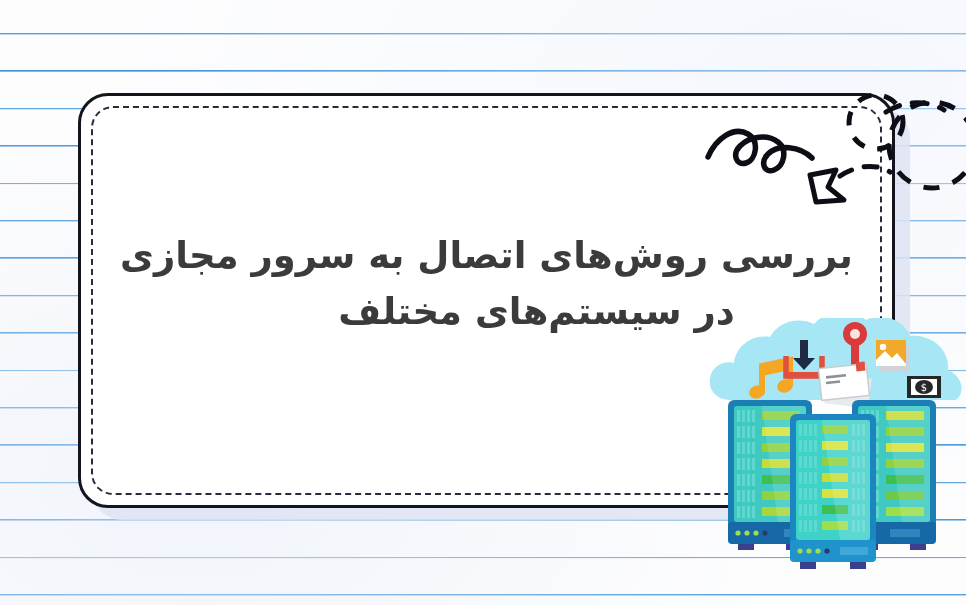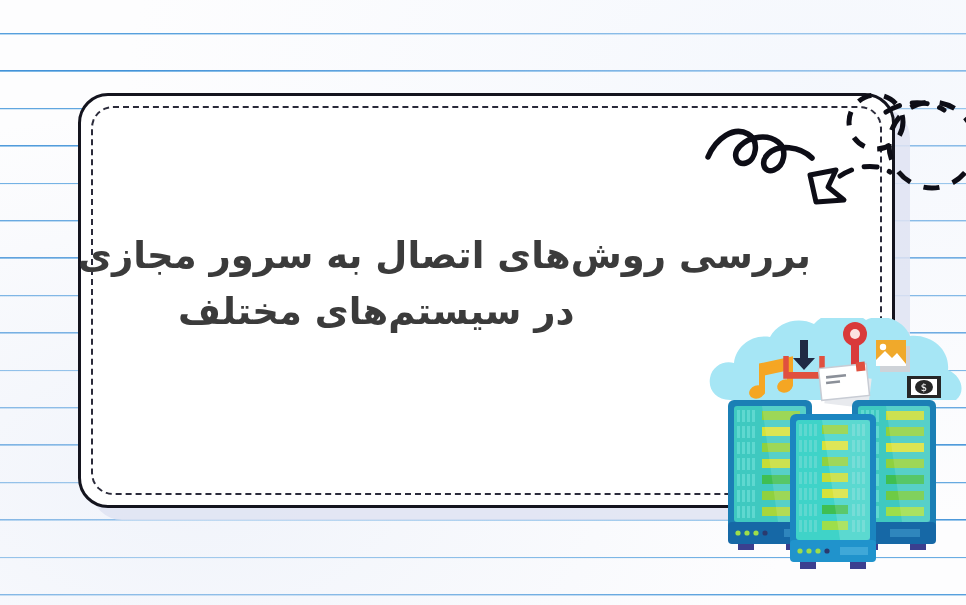--- a/index.html
+++ b/index.html
@@ -91,7 +91,7 @@
     left: 78px;
     top: 228px;
     width: 817px;
-    text-align: left;
+    text-align: center;
     direction: rtl;
     z-index: 6;
     pointer-events: none;

